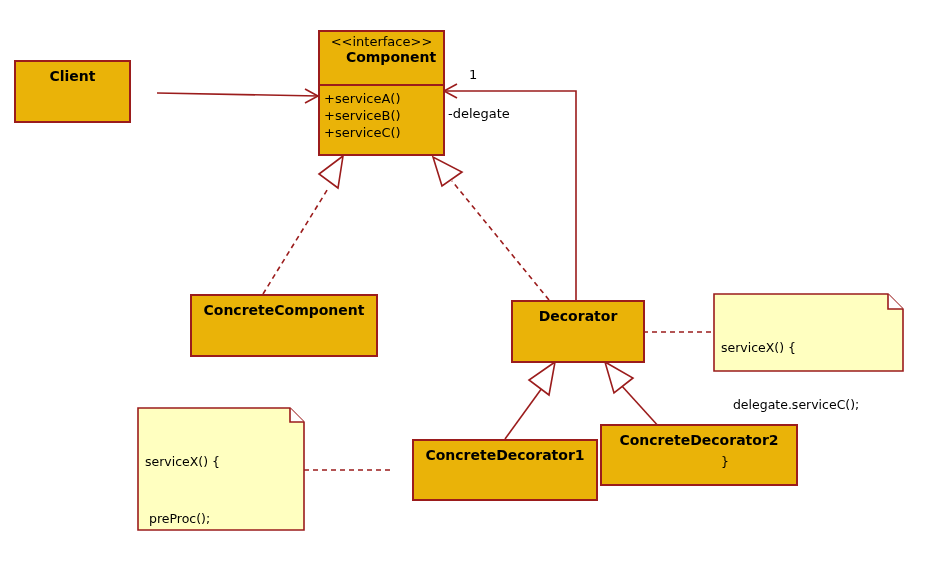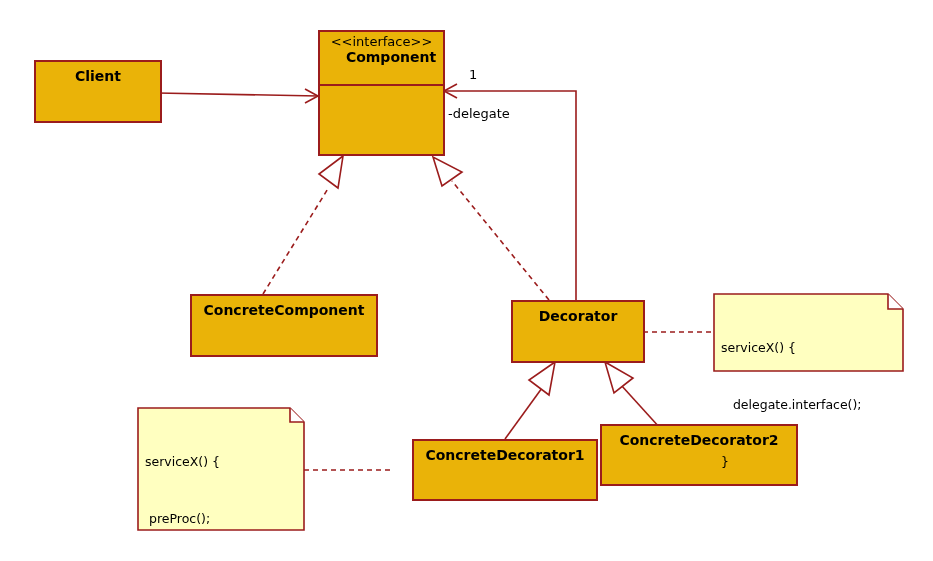--- a/index.html
+++ b/index.html
@@ -58,7 +58,7 @@
   </g>
 </svg>
 
-<div class="box" style="left:34px; top:60px; width:128px; height:63px;">
+<div class="box" style="left:14px; top:60px; width:117px; height:63px;">
   <div class="cls-name">Client</div>
 </div>
 

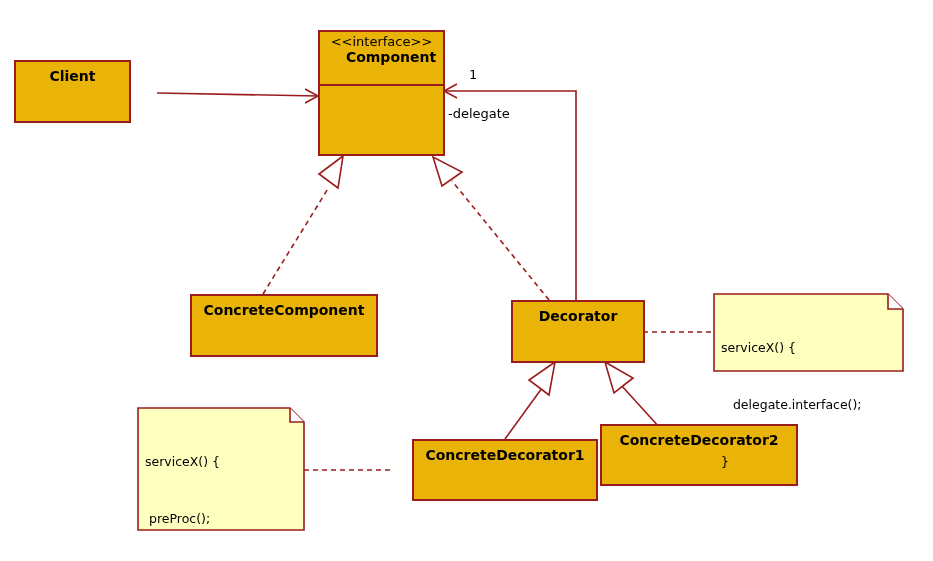--- a/index.html
+++ b/index.html
@@ -66,6 +66,11 @@
   <div class="stereo">&lt;&lt;interface&gt;&gt;</div>
   <div class="comp-name">Component</div>
   <div class="comp-divider"></div>
+  <div class="ops">
+    <div>+serviceA()</div>
+    <div>+serviceB()</div>
+    <div>+serviceC()</div>
+  </div>
 </div>
 
 <div class="label" style="left:469px; top:67px;">1</div>

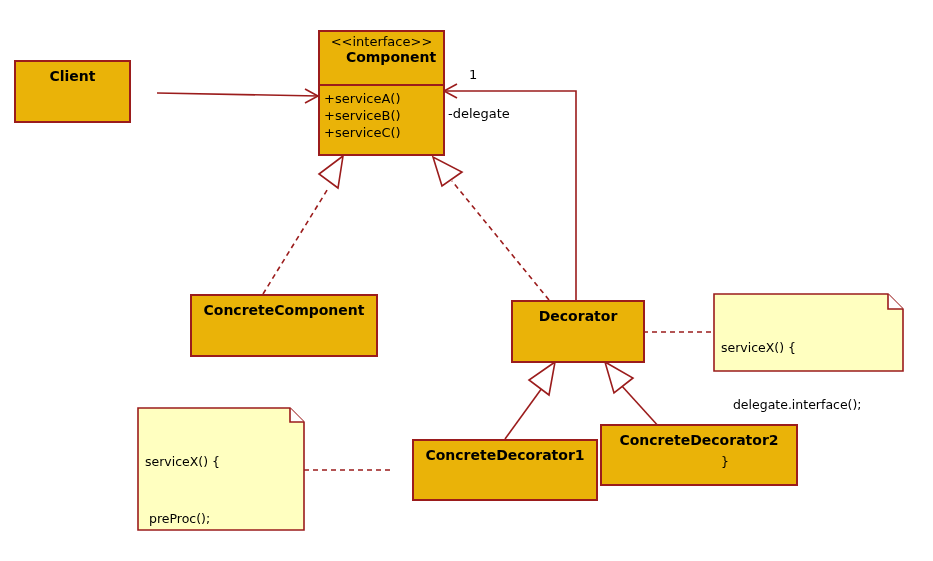--- a/index.html
+++ b/index.html
@@ -94,7 +94,7 @@
 
 <div class="note-text" style="left:721px; top:300px;">
   <div>serviceX() {</div>
-  <div>   delegate.interface();</div>
+  <div>   delegate.serviceC();</div>
   <div>}</div>
 </div>
 

